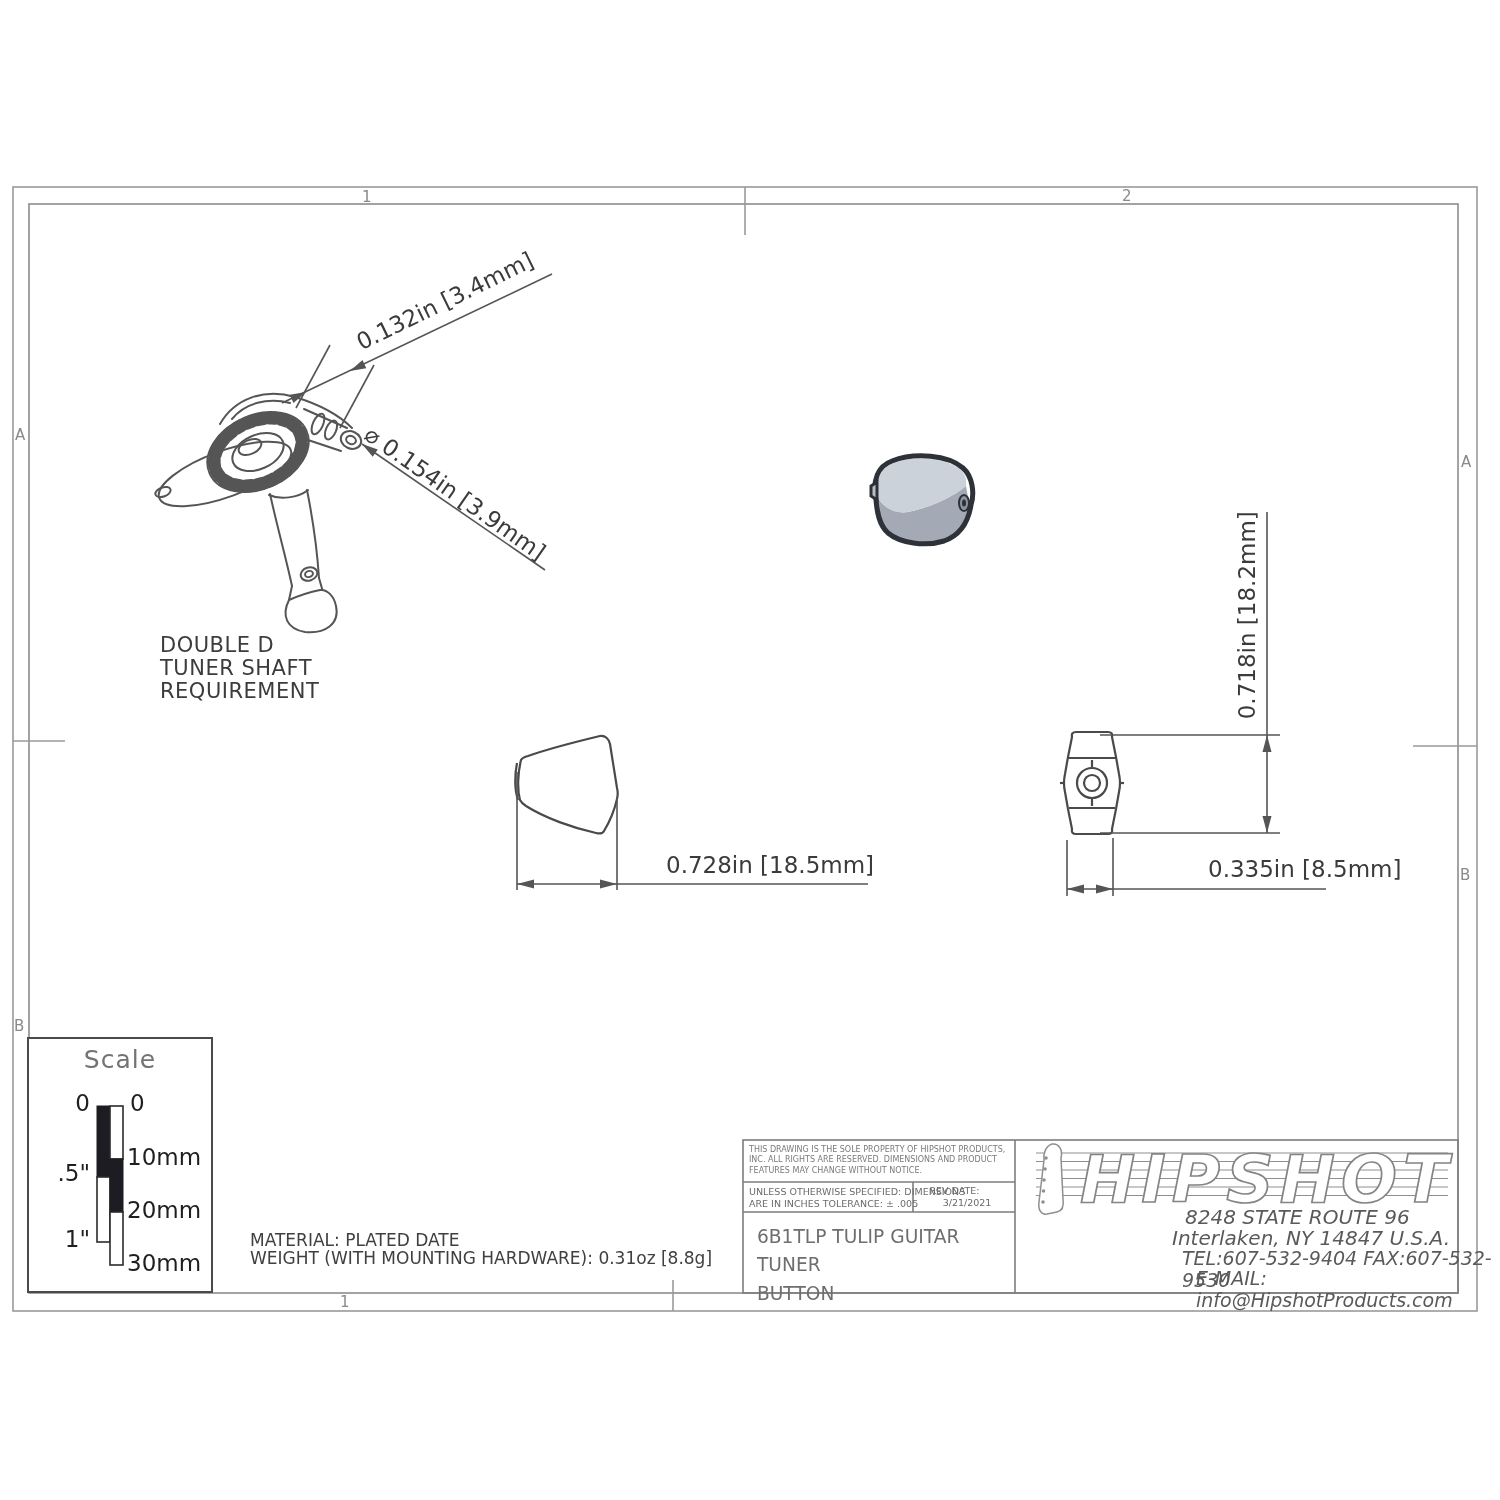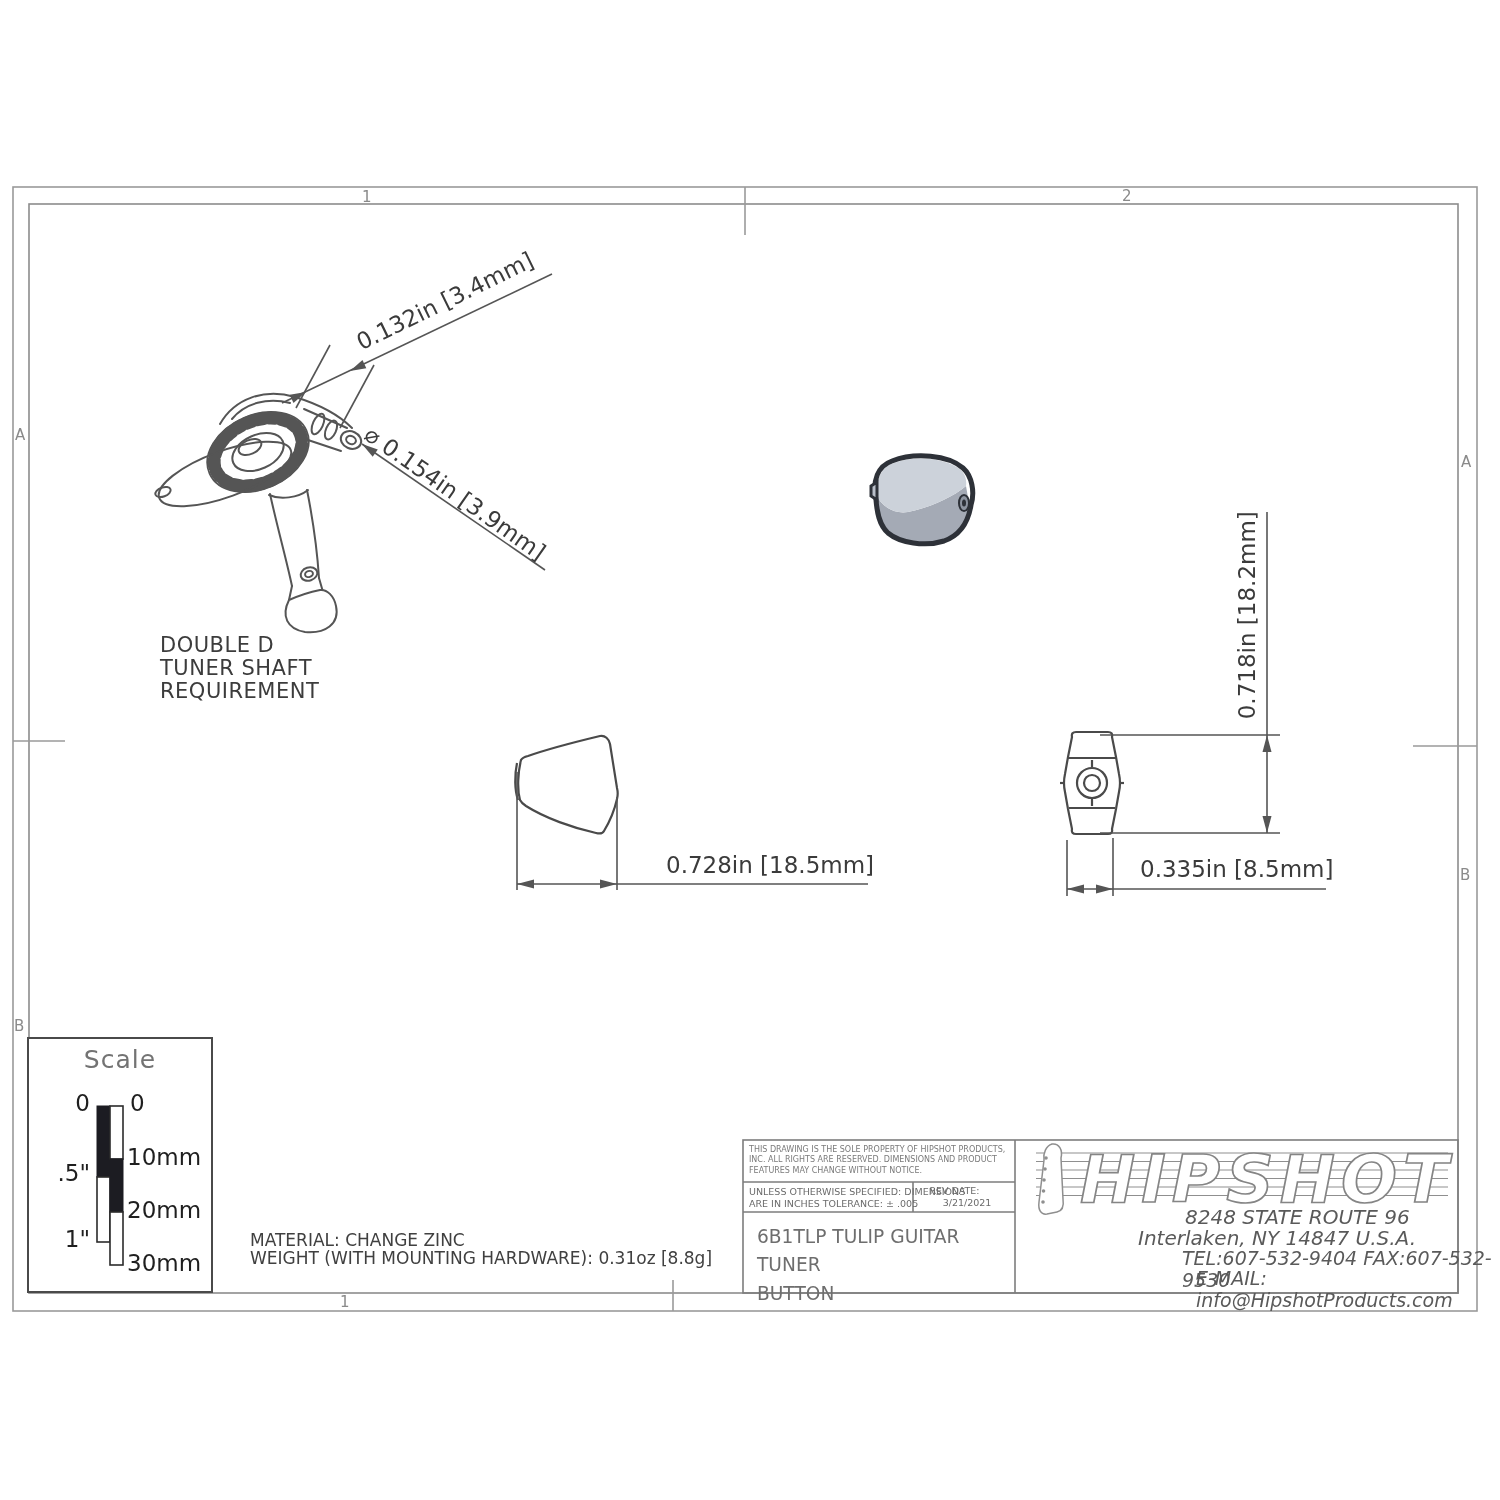--- a/index.html
+++ b/index.html
@@ -175,7 +175,7 @@
 <div class="t dim ctr rot" style="left:305px;top:288px;width:280px;transform:rotate(-26deg);">0.132in [3.4mm]</div>
 <div class="t dim ctr rot" style="left:295px;top:480px;width:320px;transform:rotate(35deg);">⌀ 0.154in [3.9mm]</div>
 <div class="t dim" style="left:666px;top:852px;">0.728in [18.5mm]</div>
-<div class="t dim" style="left:1140px;top:856px;">0.335in [8.5mm]</div>
+<div class="t dim" style="left:1208px;top:856px;">0.335in [8.5mm]</div>
 <div class="t dim ctr rot" style="left:1137px;top:602px;width:220px;transform:rotate(-90deg);">0.718in [18.2mm]</div>
 
 <div class="t note" style="left:160px;top:634px;">DOUBLE D

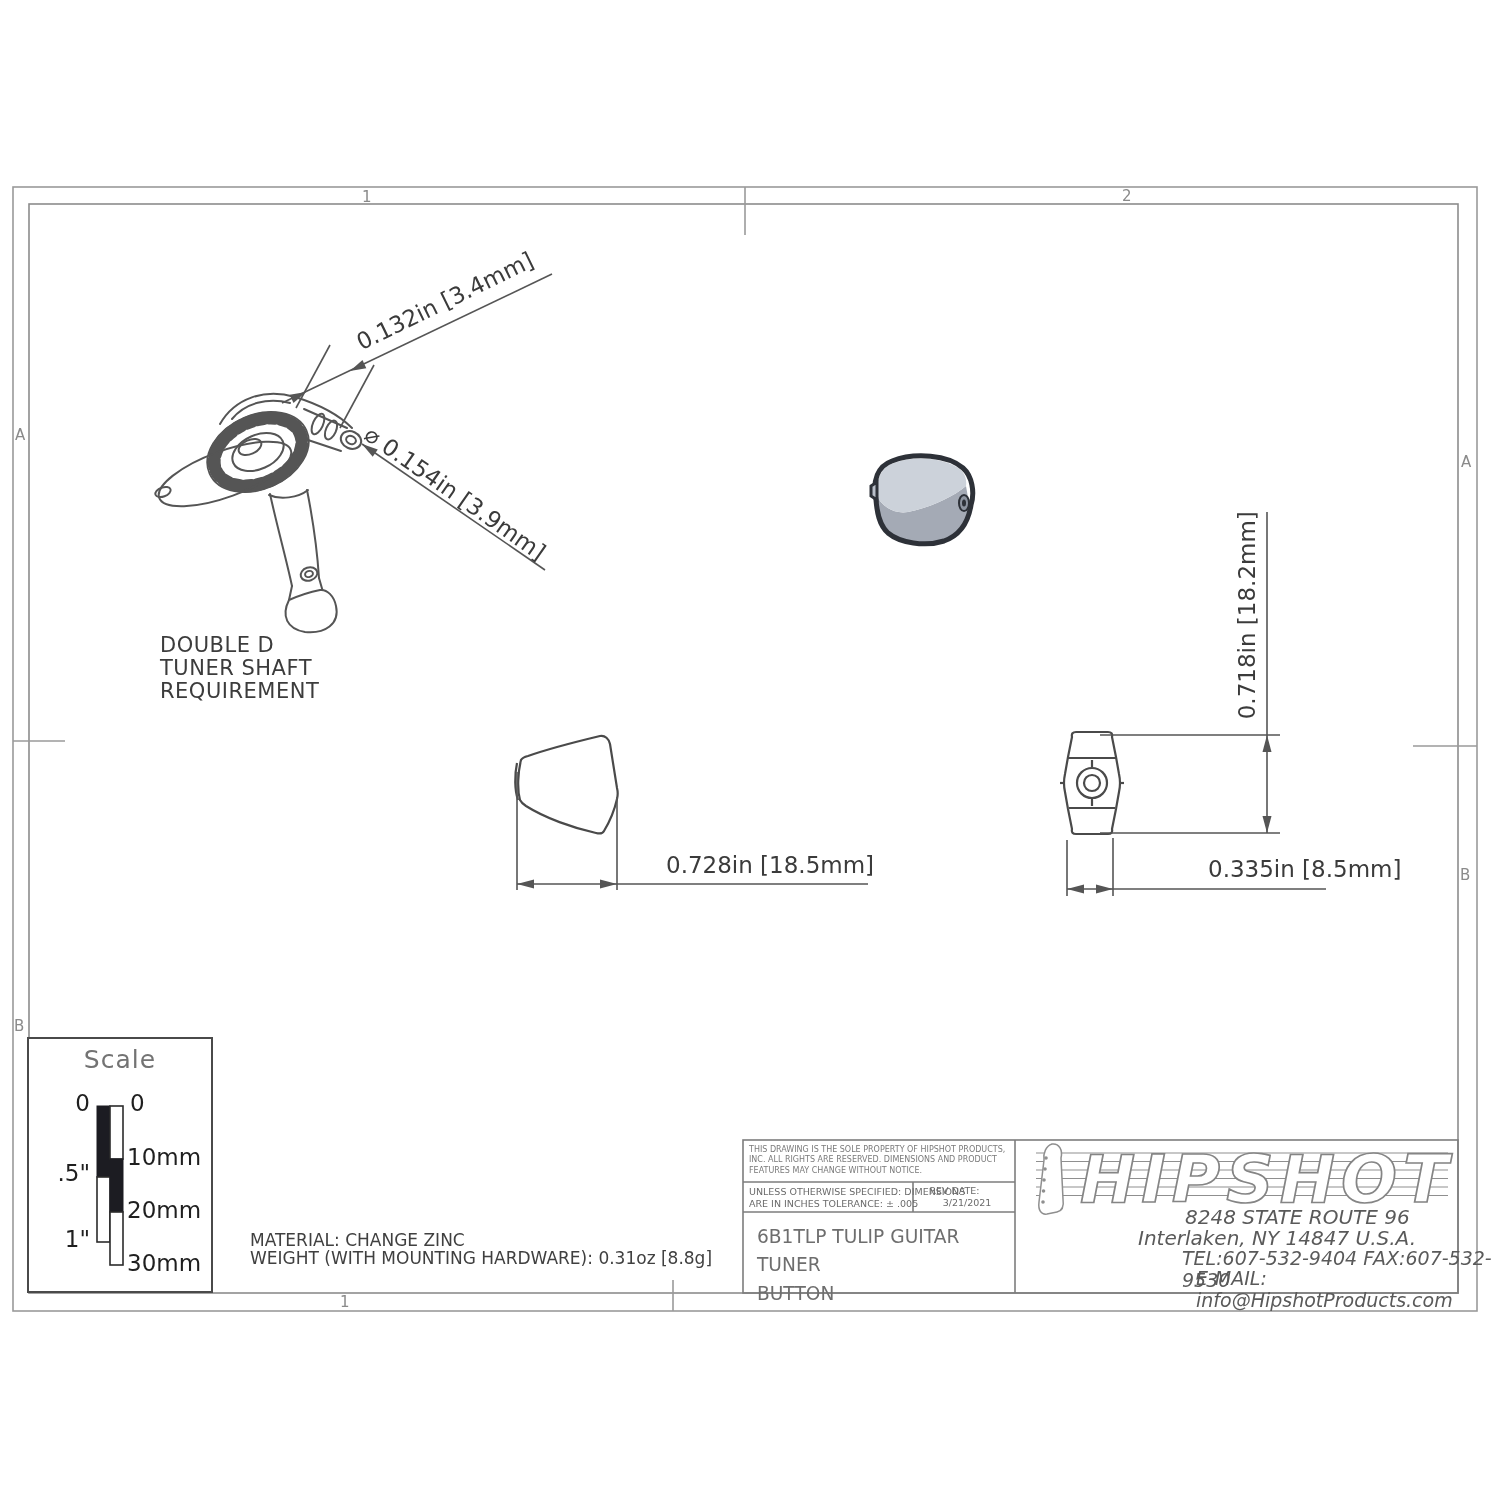--- a/index.html
+++ b/index.html
@@ -191,7 +191,7 @@
 <div class="t scale-lab" style="left:127px;top:1197px;">20mm</div>
 <div class="t scale-lab" style="left:127px;top:1250px;">30mm</div>
 
-<div class="t mat" style="left:250px;top:1231px;">MATERIAL: CHANGE ZINC</div>
+<div class="t mat" style="left:250px;top:1231px;">MATERIAL: PLATED DATE</div>
 <div class="t mat" style="left:250px;top:1249px;">WEIGHT (WITH MOUNTING HARDWARE): 0.31oz [8.8g]</div>
 
 <div class="t legal" style="left:749px;top:1145px;width:258px;">THIS DRAWING IS THE SOLE PROPERTY OF HIPSHOT PRODUCTS, INC. ALL RIGHTS ARE RESERVED. DIMENSIONS AND PRODUCT FEATURES MAY CHANGE WITHOUT NOTICE.</div>

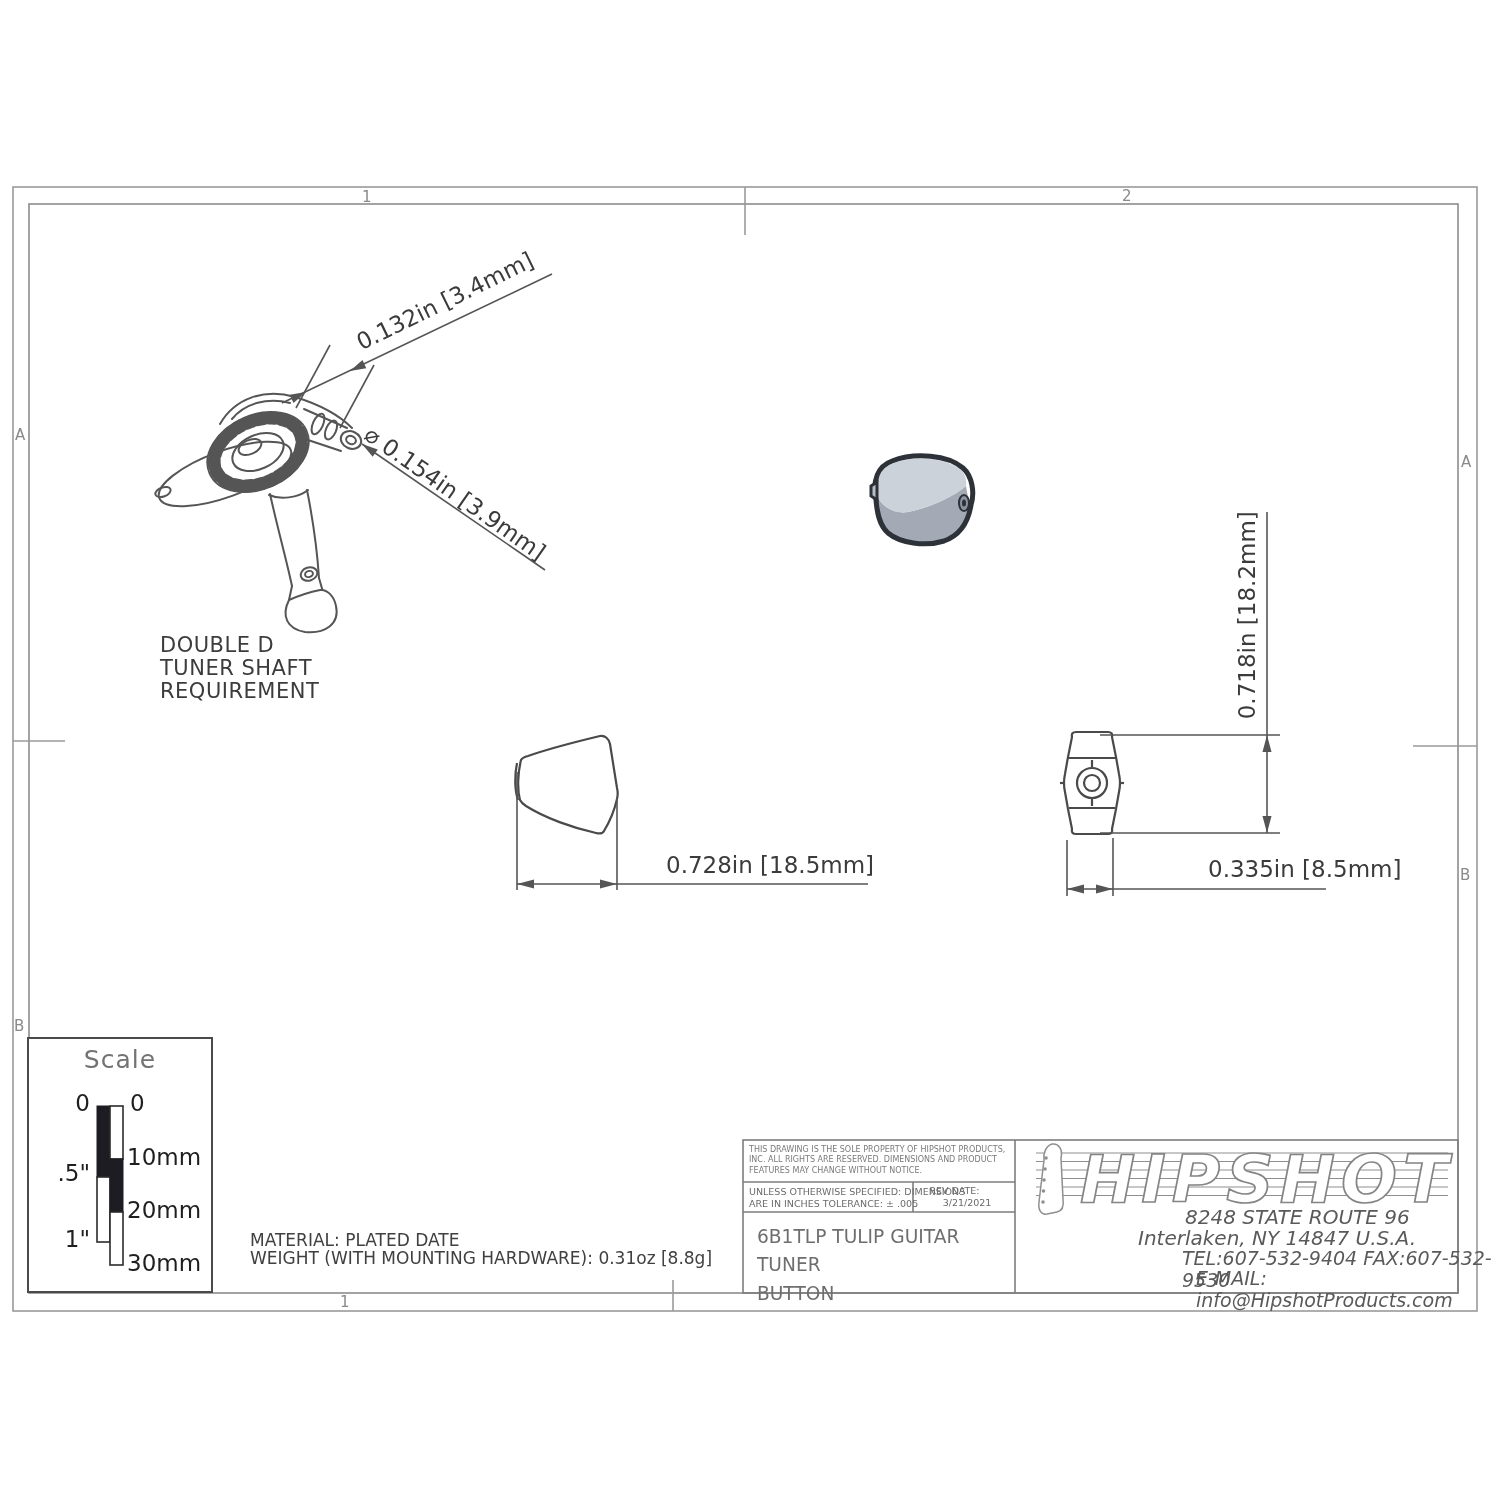--- a/index.html
+++ b/index.html
@@ -203,7 +203,7 @@
 BUTTON</div>
 
 <div class="t addr" style="left:1185px;top:1206px;font-size:20px;">8248 STATE ROUTE 96</div>
-<div class="t addr" style="left:1138px;top:1227px;font-size:20px;">Interlaken, NY 14847 U.S.A.</div>
+<div class="t addr" style="left:1172px;top:1227px;font-size:20px;">Interlaken, NY 14847 U.S.A.</div>
 <div class="t addr" style="left:1182px;top:1248px;">TEL:607-532-9404 FAX:607-532-9530</div>
 <div class="t addr" style="left:1196px;top:1268px;">E-MAIL: info@HipshotProducts.com</div>
 

